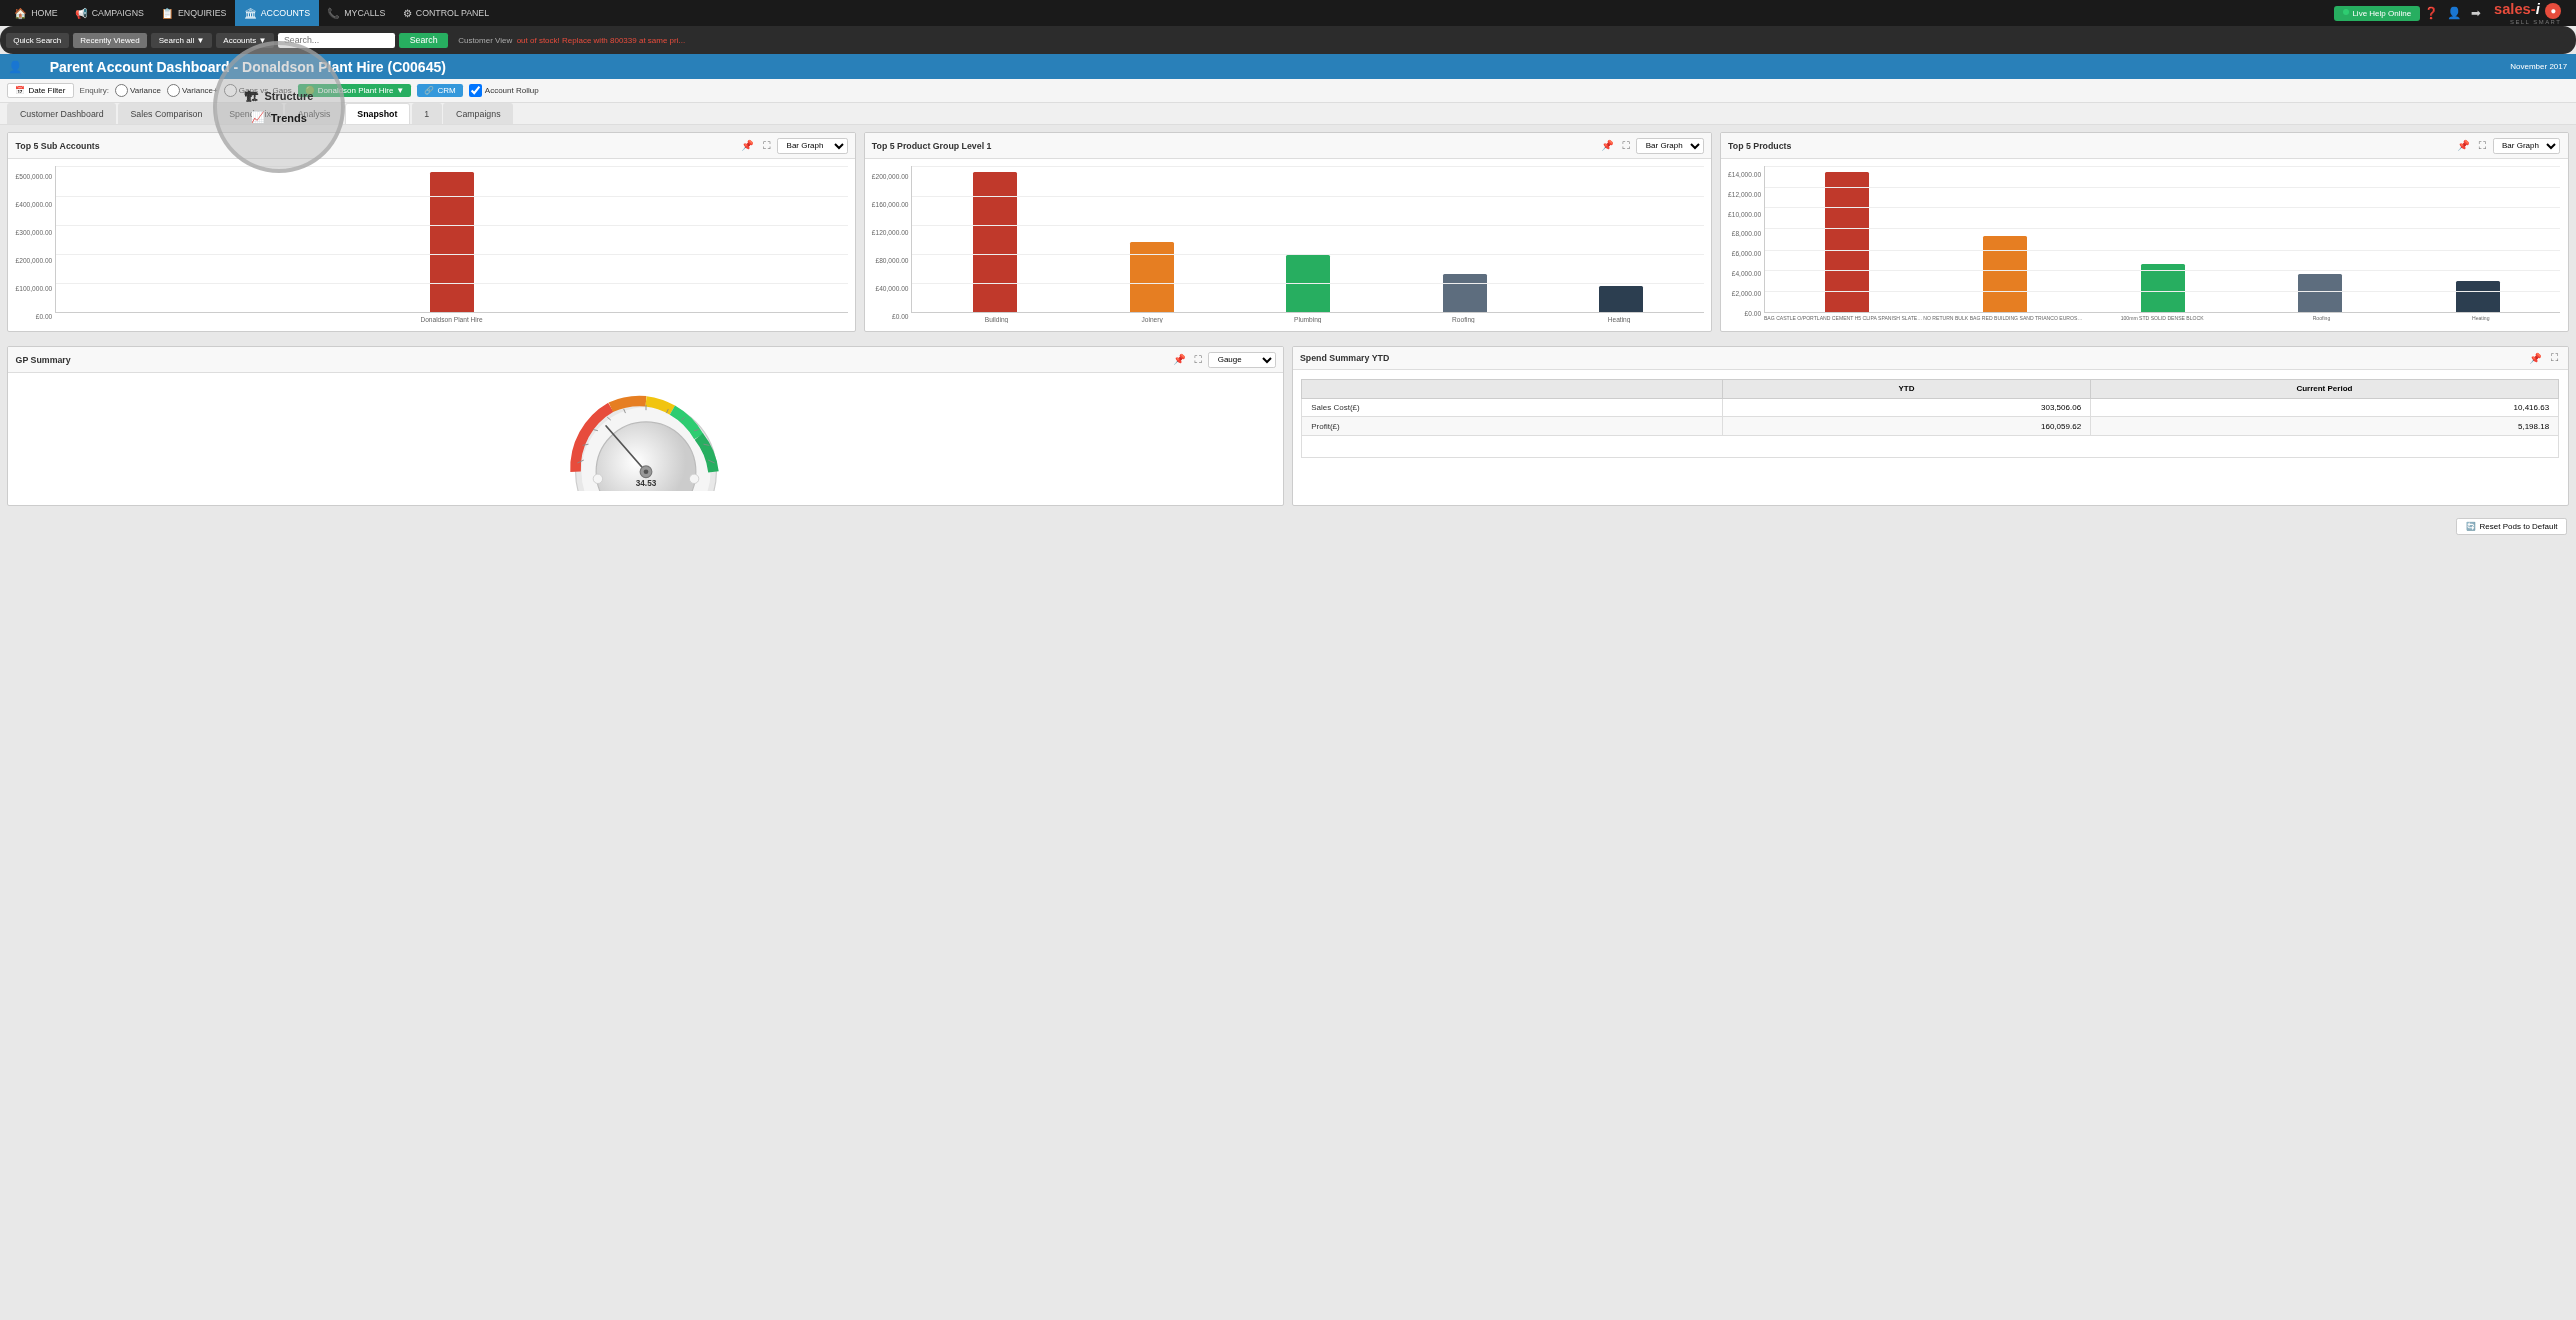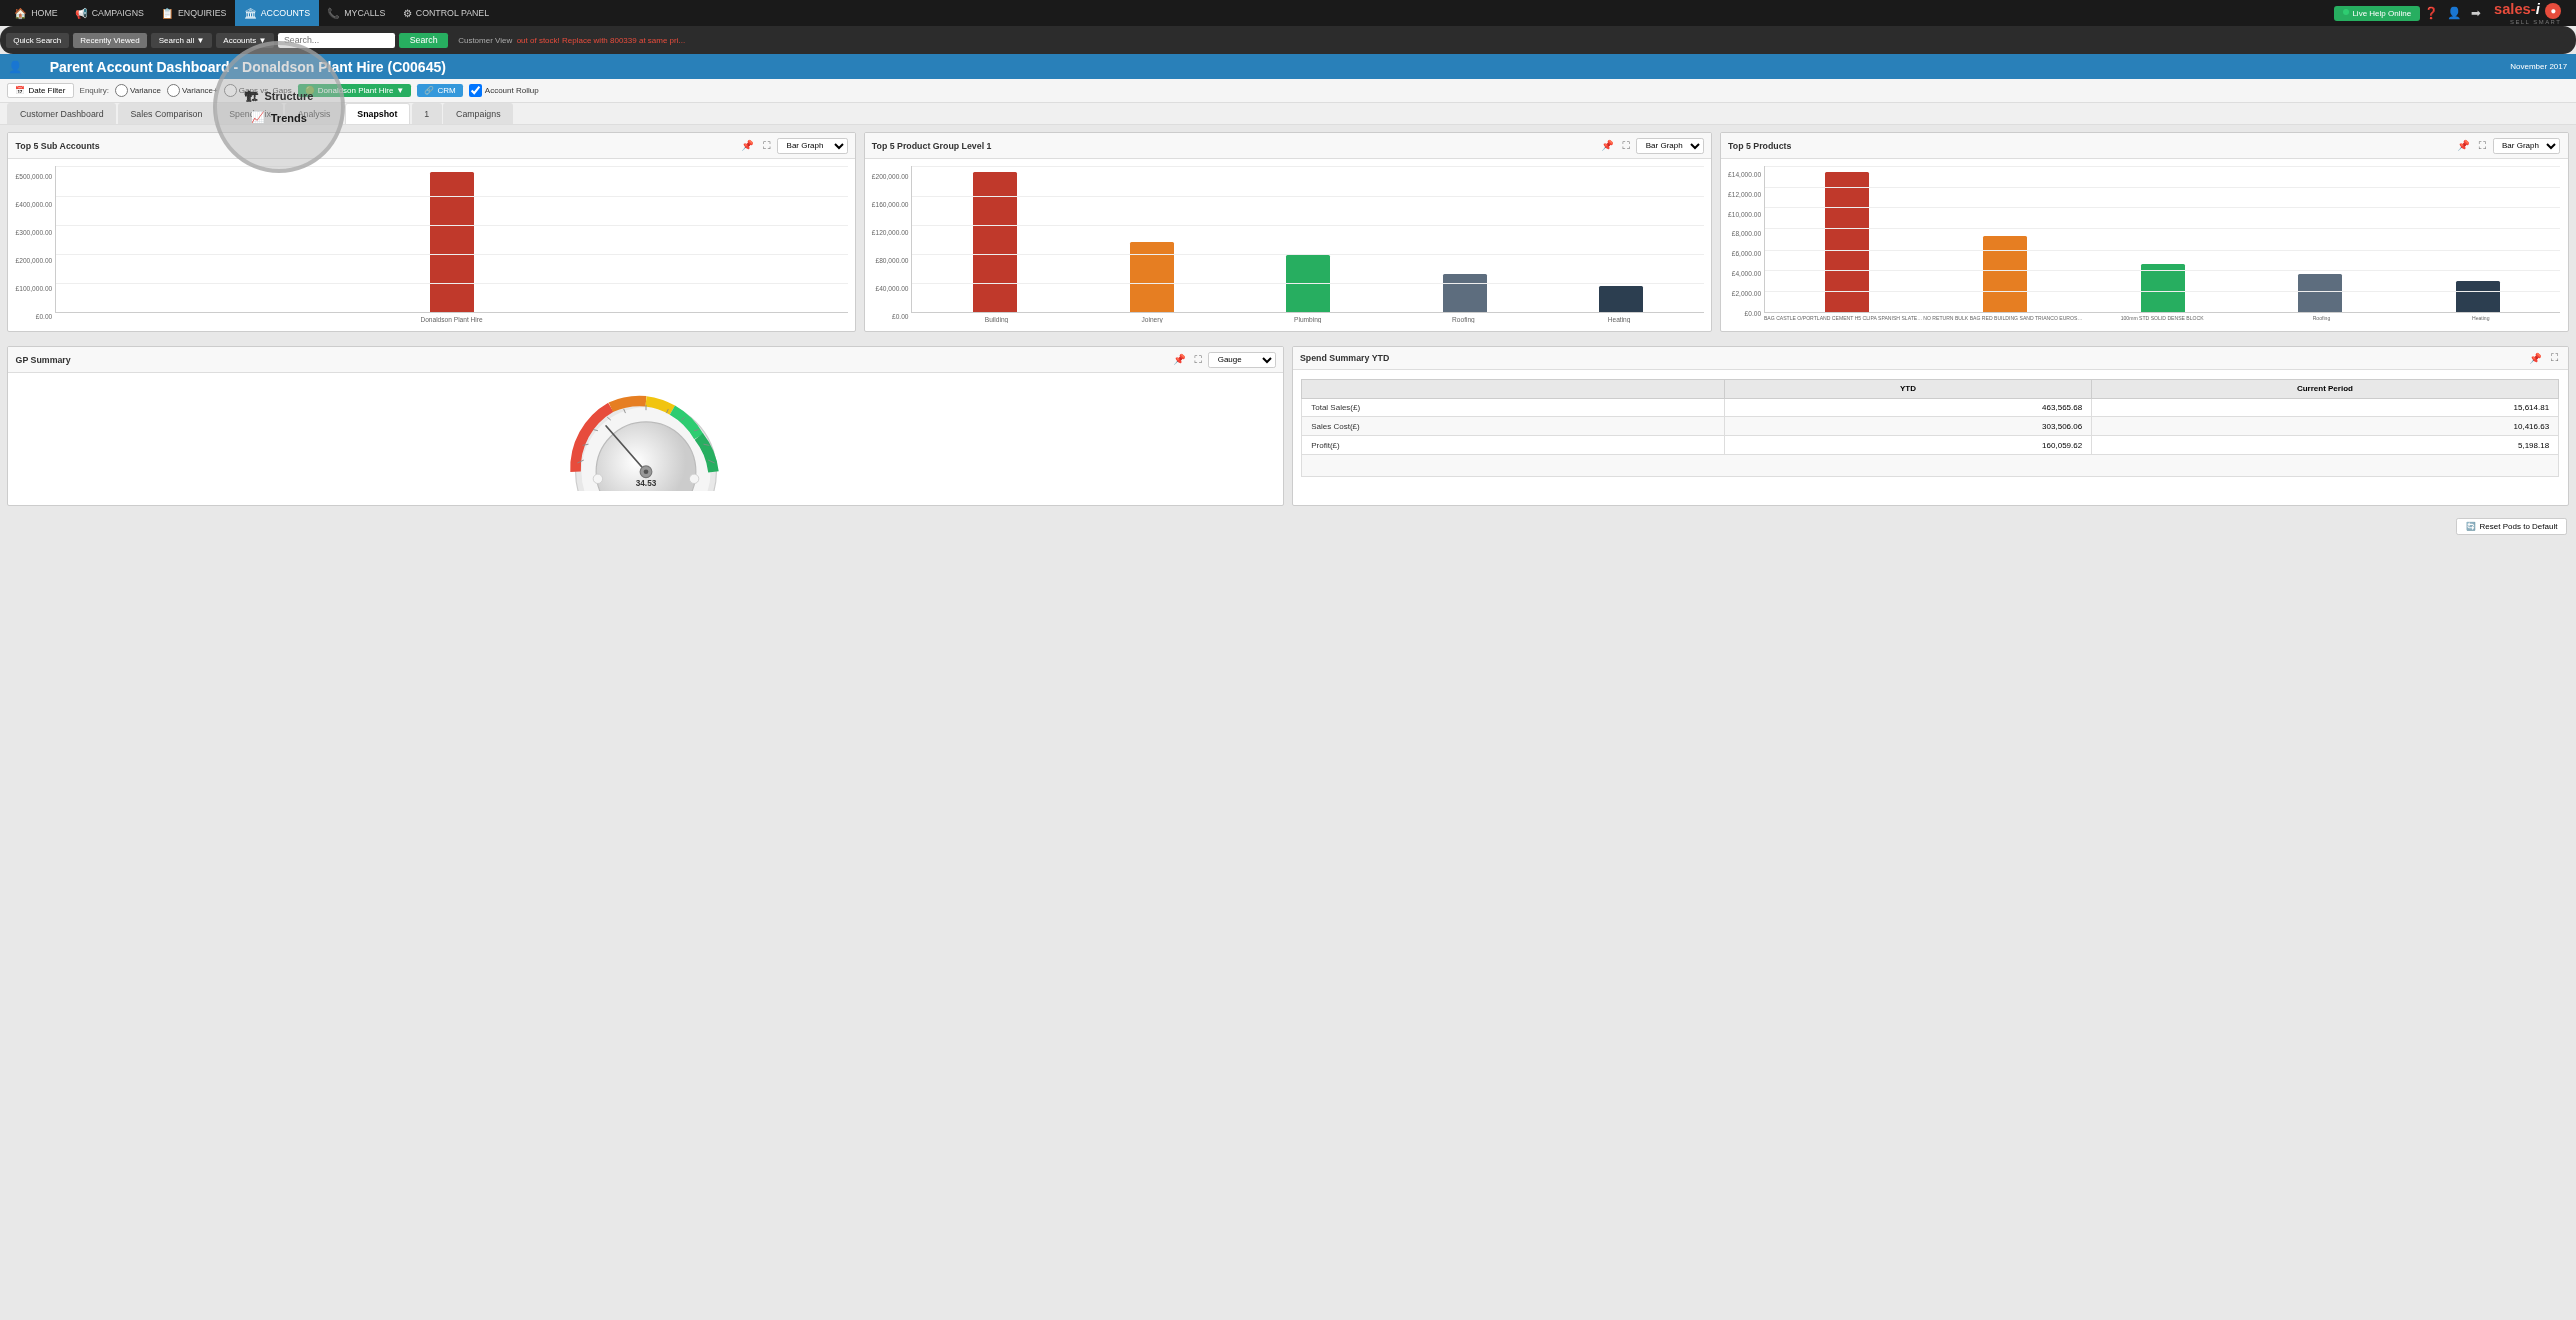--- a/index.html
+++ b/index.html
@@ -603,11 +603,6 @@
         </thead>
         <tbody>
           <tr>
-            <td>Total Sales(£)</td>
-            <td>463,565.68</td>
-            <td>15,614.81</td>
-          </tr>
-          <tr>
             <td>Sales Cost(£)</td>
             <td>303,506.06</td>
             <td>10,416.63</td>

